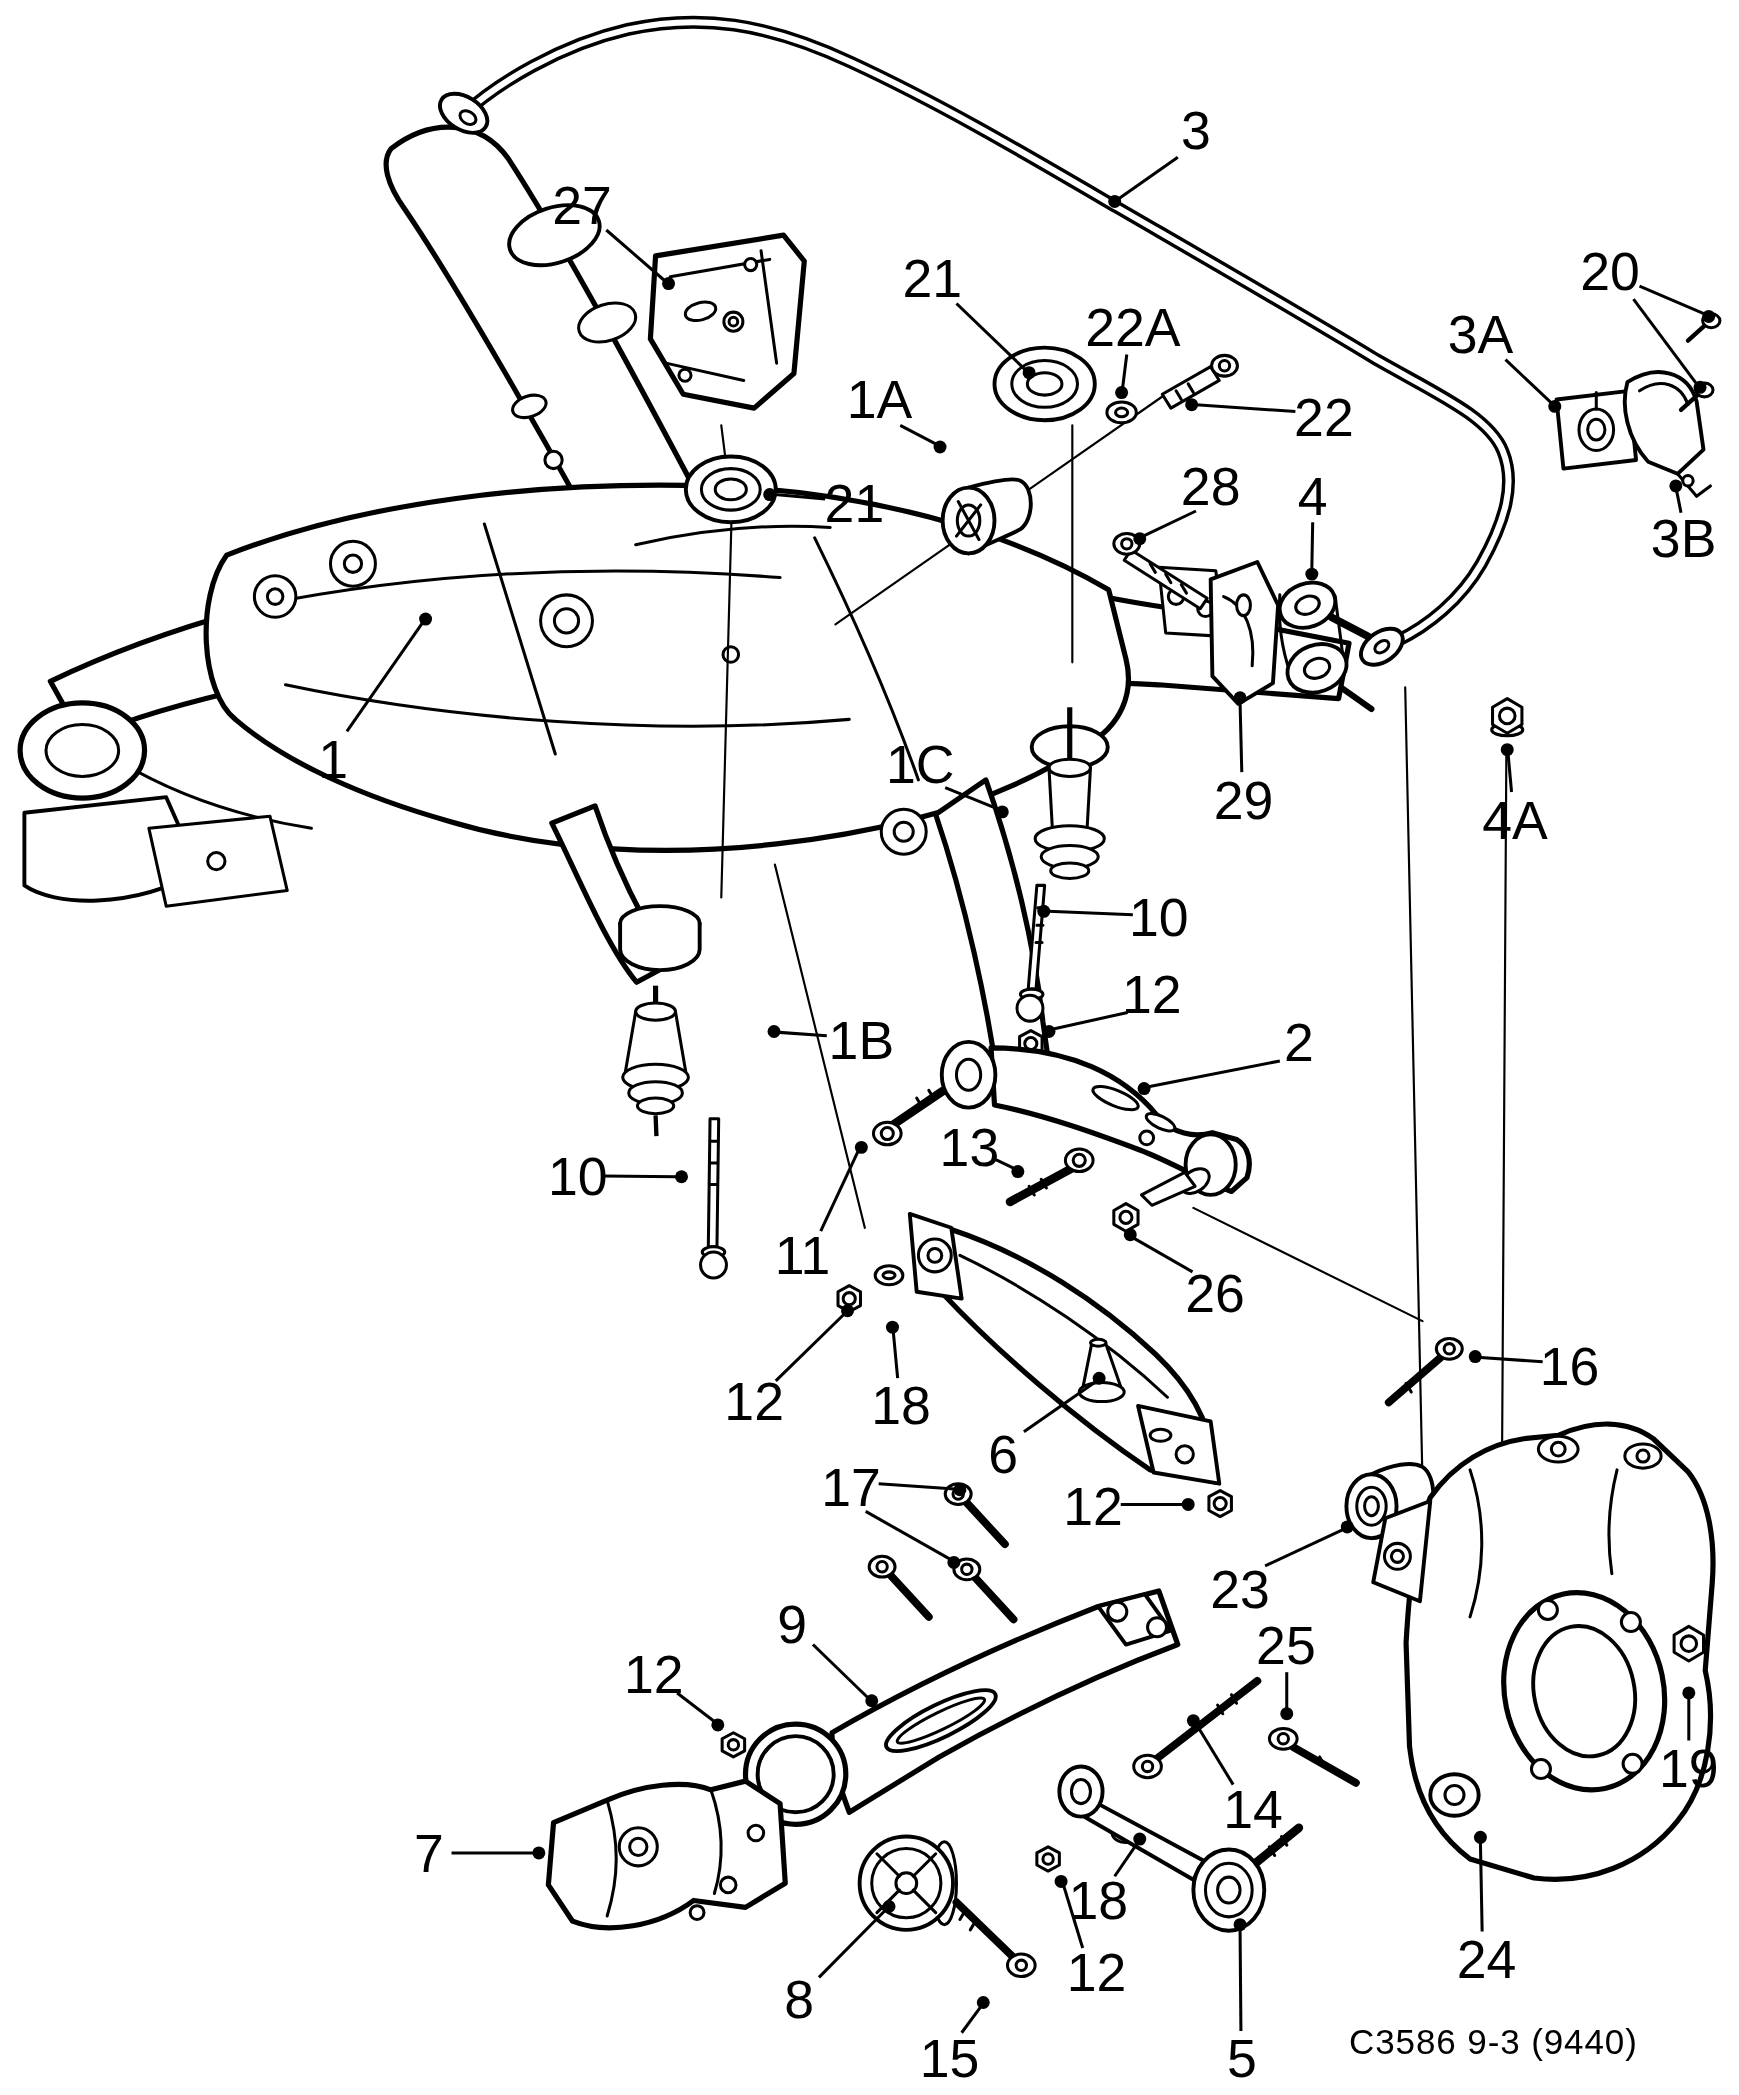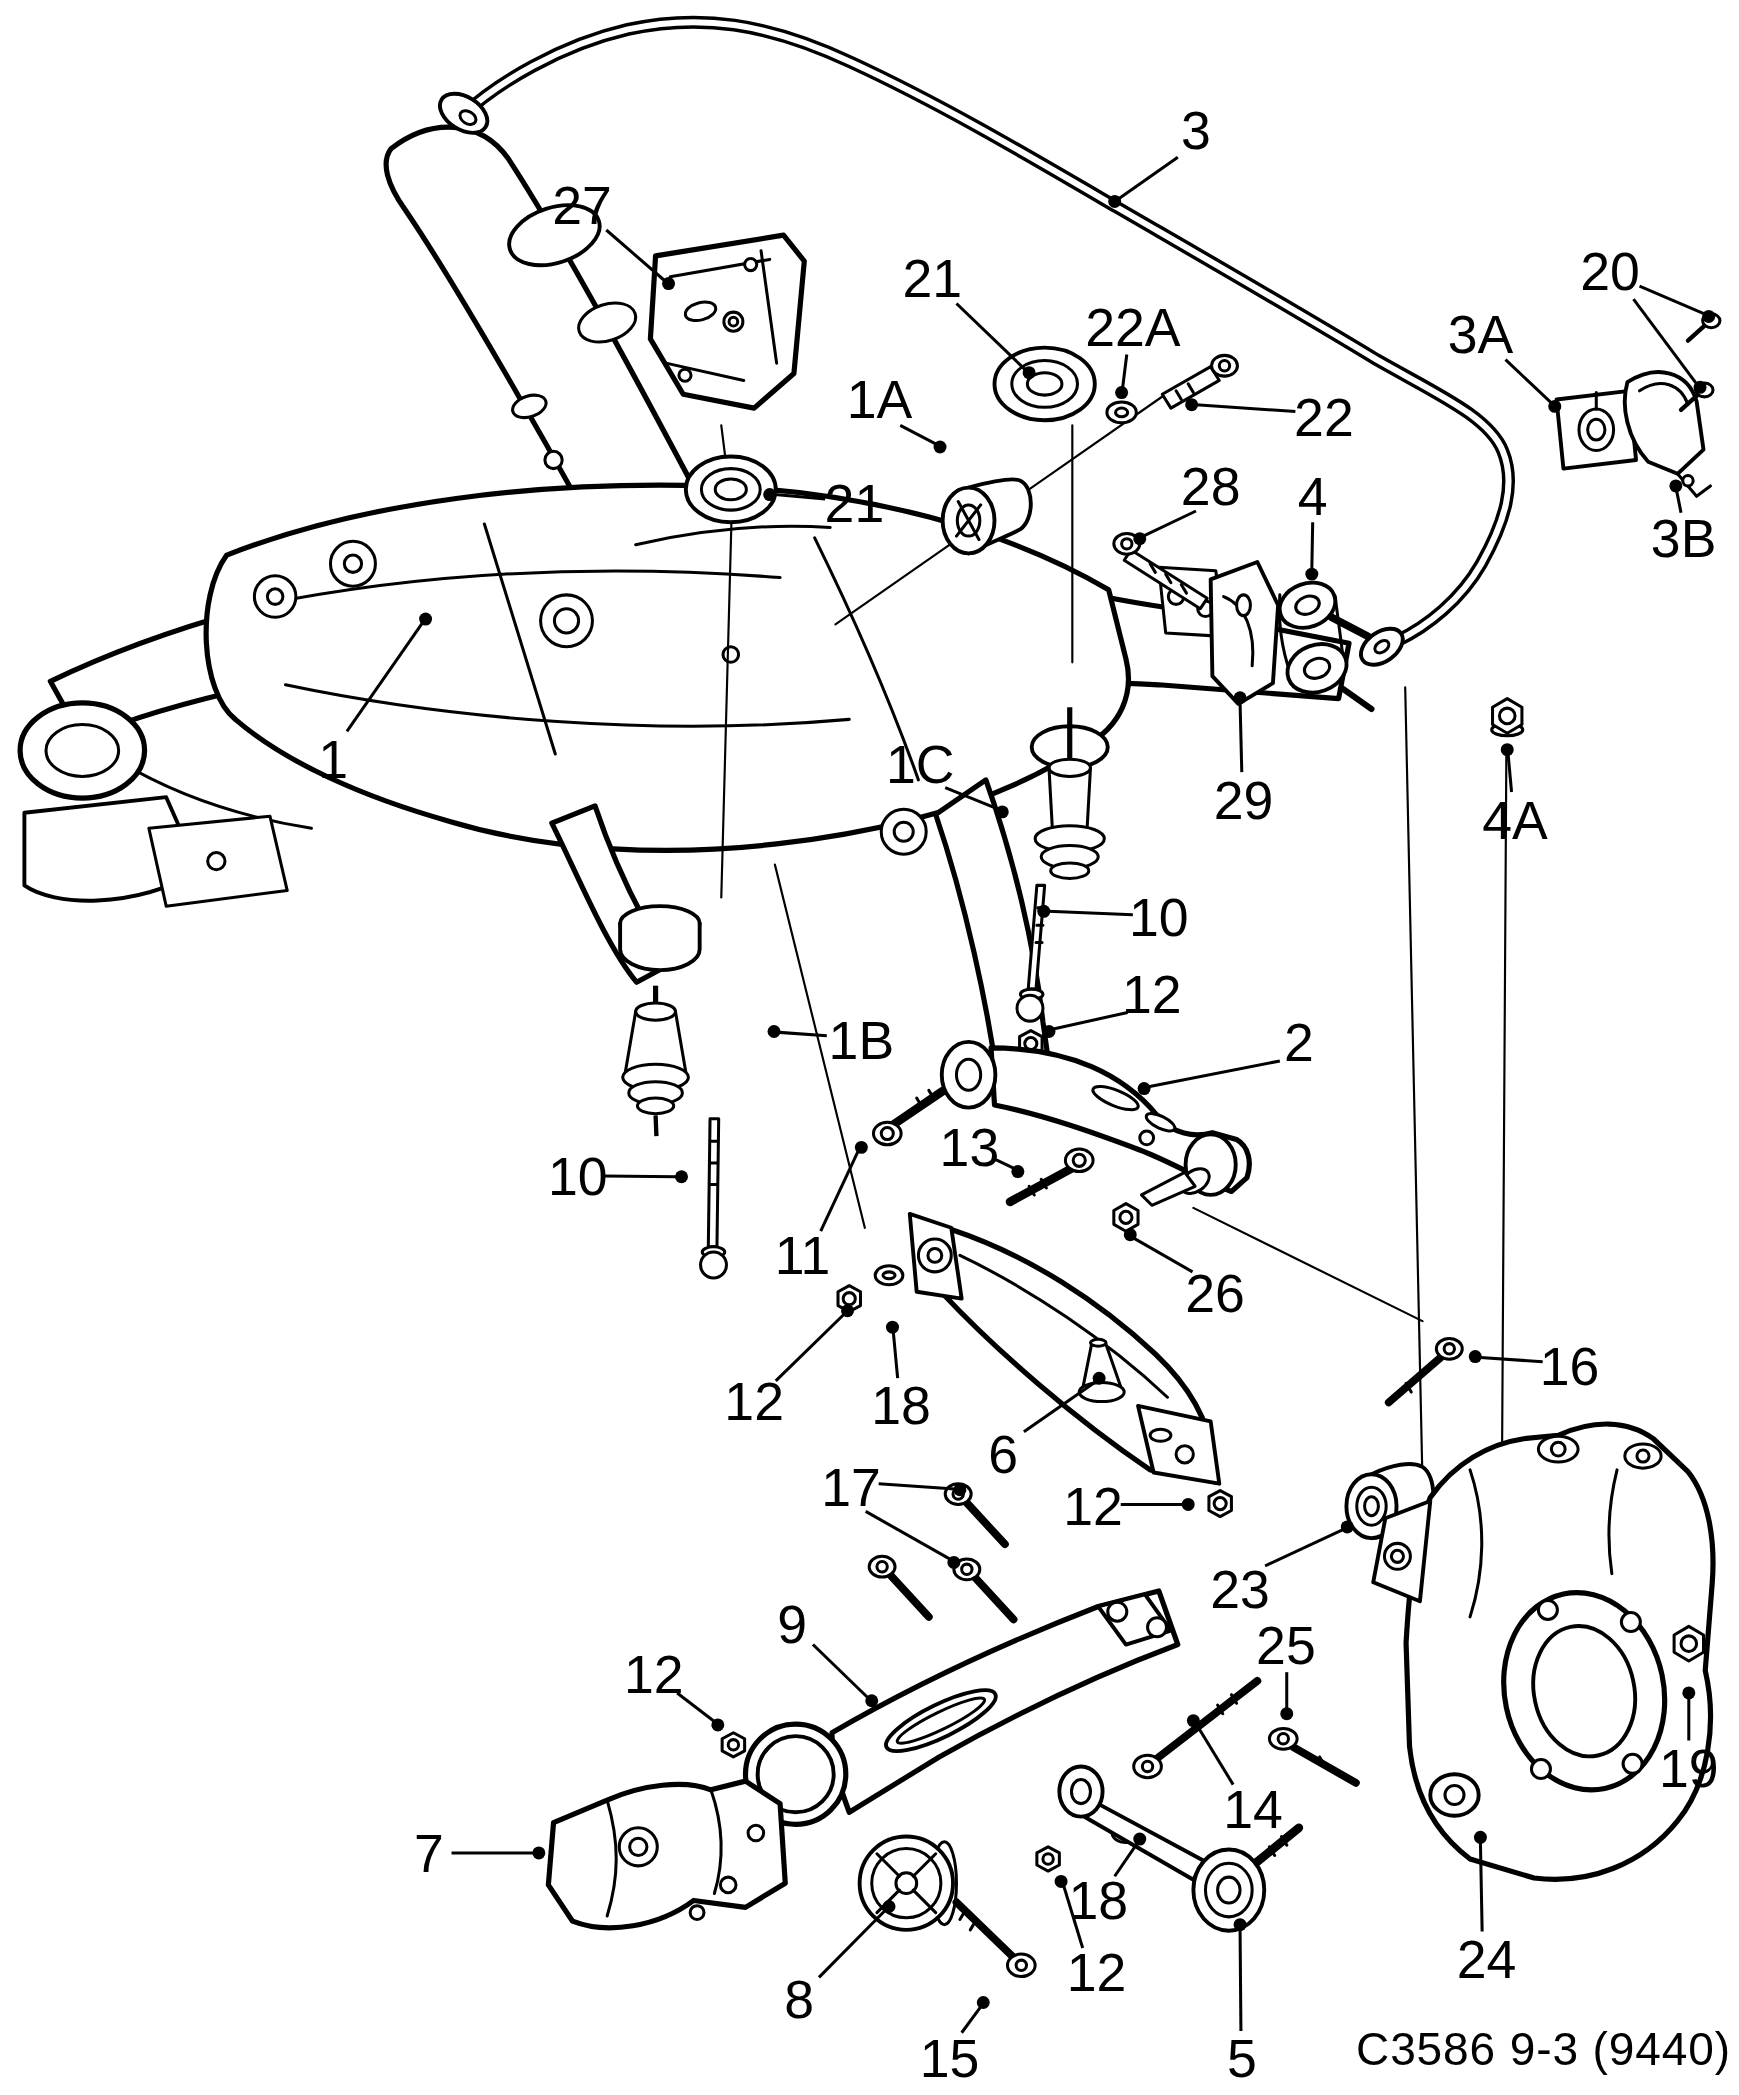--- a/index.html
+++ b/index.html
@@ -11,8 +11,8 @@
   .part-sm{fill:#ffffff;stroke:#000000;stroke-width:3.5;stroke-linejoin:round;stroke-linecap:round;}
   .seam{fill:none;stroke:#000000;stroke-width:3.5;stroke-linecap:round;}
   .thin{fill:none;stroke:#000000;stroke-width:2.5;stroke-linecap:round;}
-  .caption{position:absolute;left:1349px;top:2022px;width:389px;text-align:center;
-           font-size:46px;color:#000;letter-spacing:0.9px;}
+  .caption{position:absolute;left:1349px;top:2022px;width:389px;text-align:left;
+           font-size:35px;color:#000;letter-spacing:0.9px;}
 </style>
 </head>
 <body>

